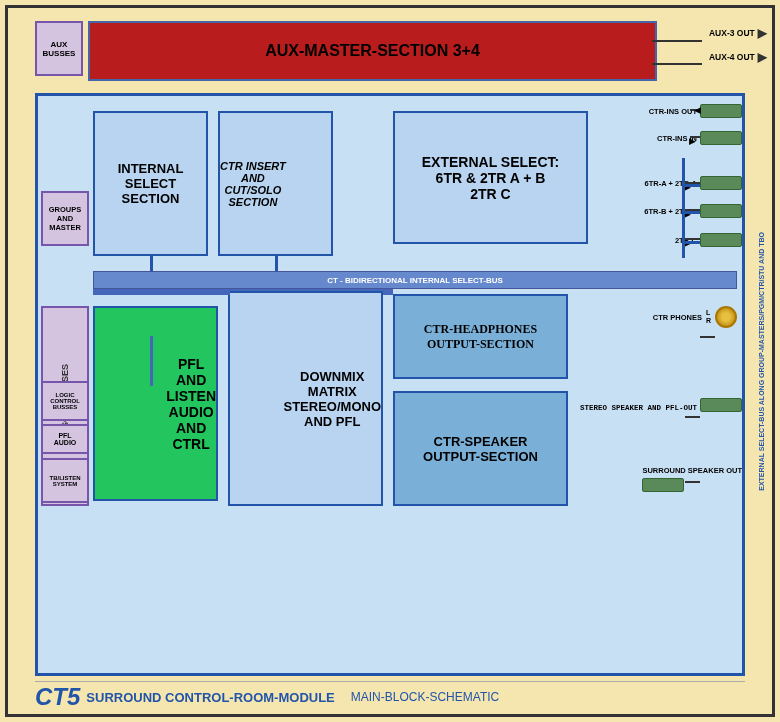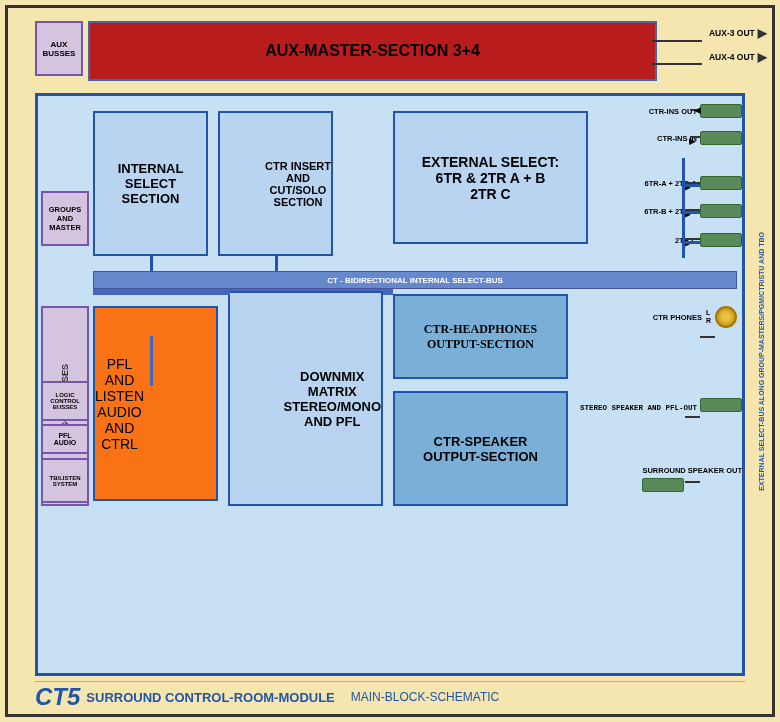--- a/index.html
+++ b/index.html
@@ -115,7 +115,7 @@
 SECTION</span>
     </div>
 
-    <div style="position:absolute; top:15px; left:180px; width:115px; height:145px; background:#b8d4f0; border:2px solid #2255aa; display:flex; align-items:center; justify-content:flex-end; text-align:center; font-size:11px; font-weight:bold;">
+    <div style="position:absolute; top:15px; left:180px; width:115px; height:145px; background:#b8d4f0; border:2px solid #2255aa; display:flex; align-items:center; justify-content:flex-start; text-align:center; font-size:11px; font-weight:bold;font-style:italic;">
       <span style="white-space:pre-line;">CTR INSERT
 AND
 CUT/SOLO

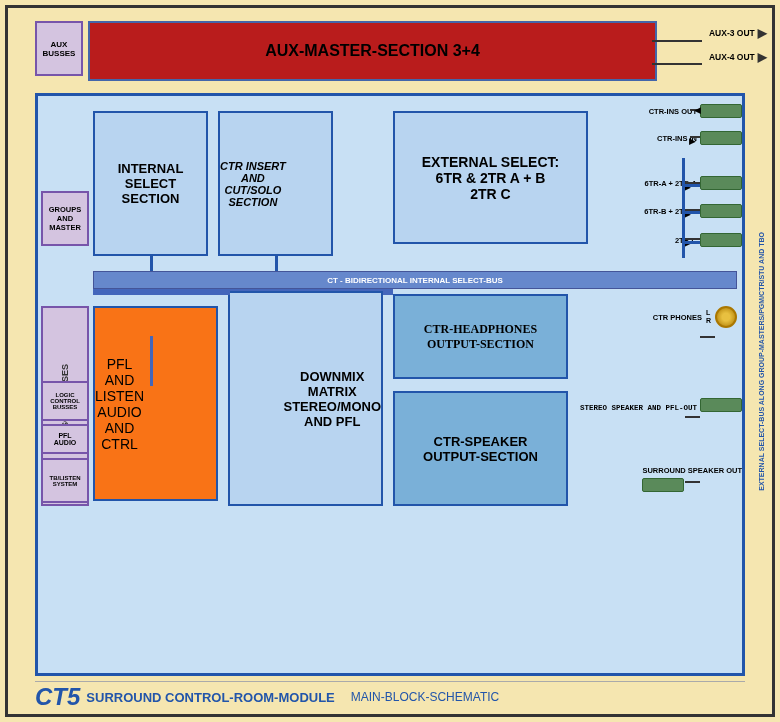--- a/index.html
+++ b/index.html
@@ -190,7 +190,7 @@
 BUSSES</span>
     </div>
 
-    <div style="position:absolute; top:210px; left:55px; width:125px; height:195px; background:#f97316; border:2px solid #2255aa; display:flex; align-items:center; justify-content:flex-start; text-align:center; font-size:14px; font-weight:normal;">
+    <div style="position:absolute; top:210px; left:55px; width:125px; height:195px; background:#22c55e; border:2px solid #2255aa; display:flex; align-items:center; justify-content:flex-end; text-align:center; font-size:14px; font-weight:bold;">
       <span style="white-space:pre-line;">PFL
 AND
 LISTEN

